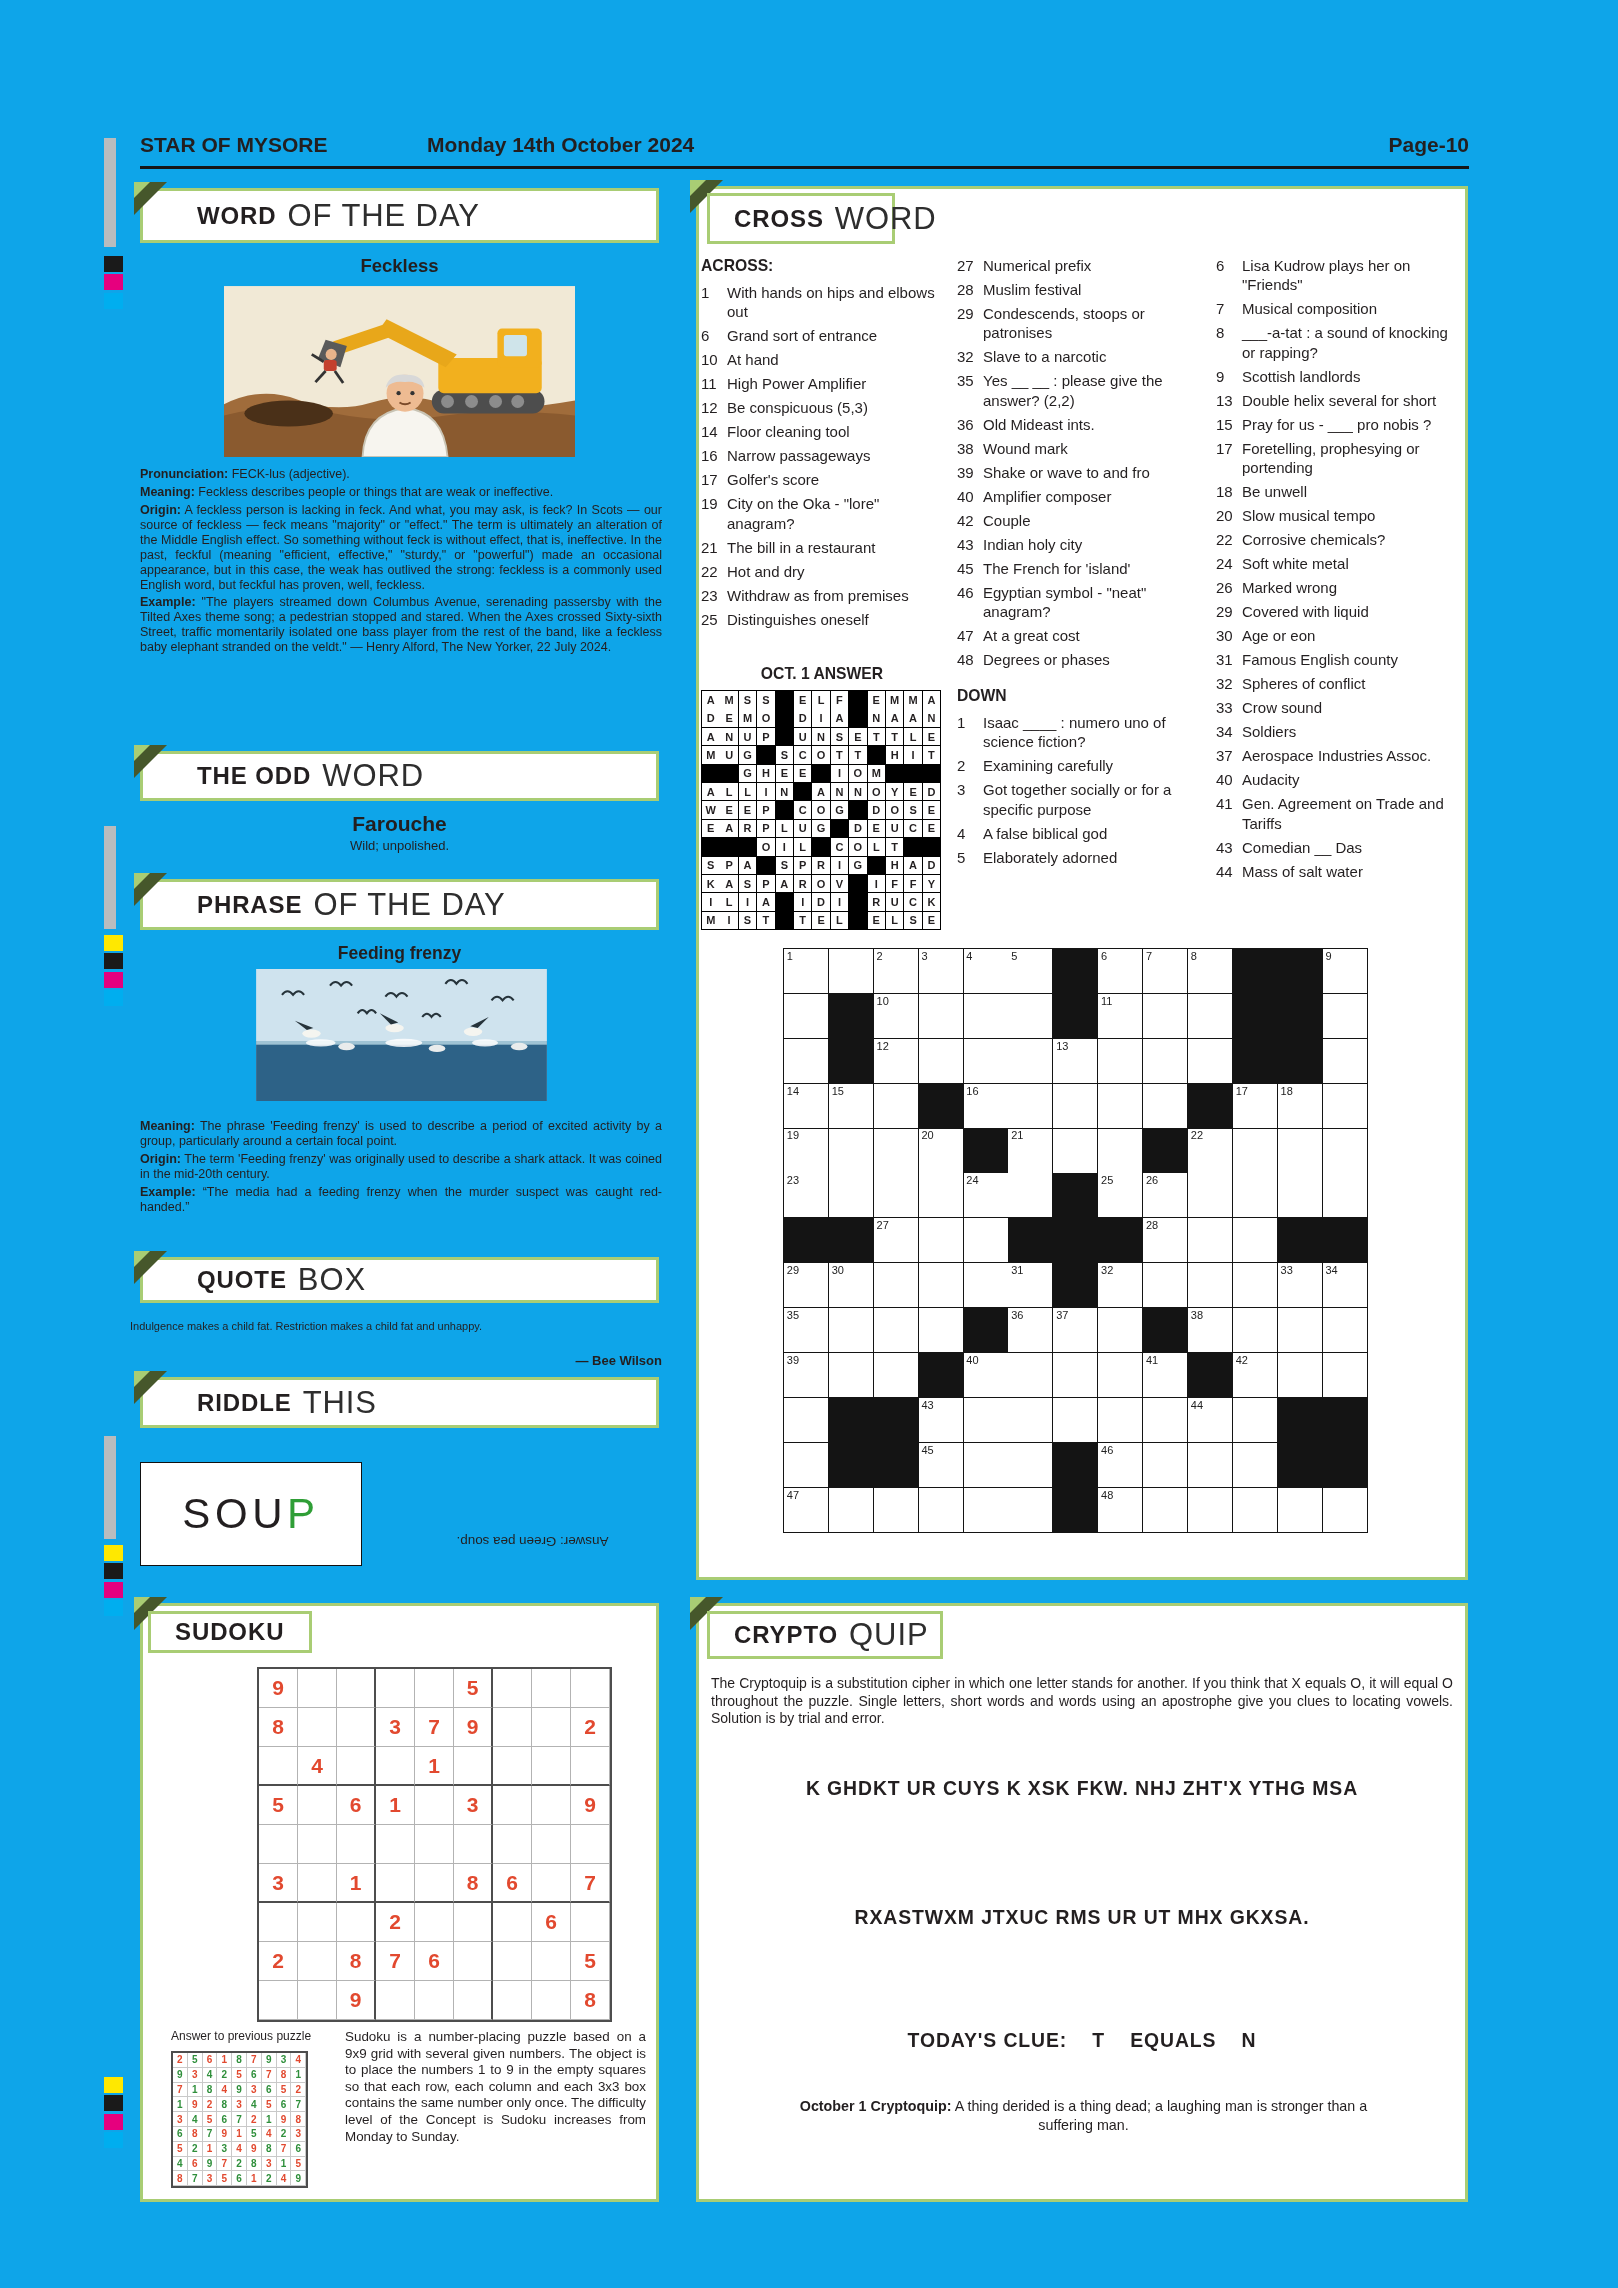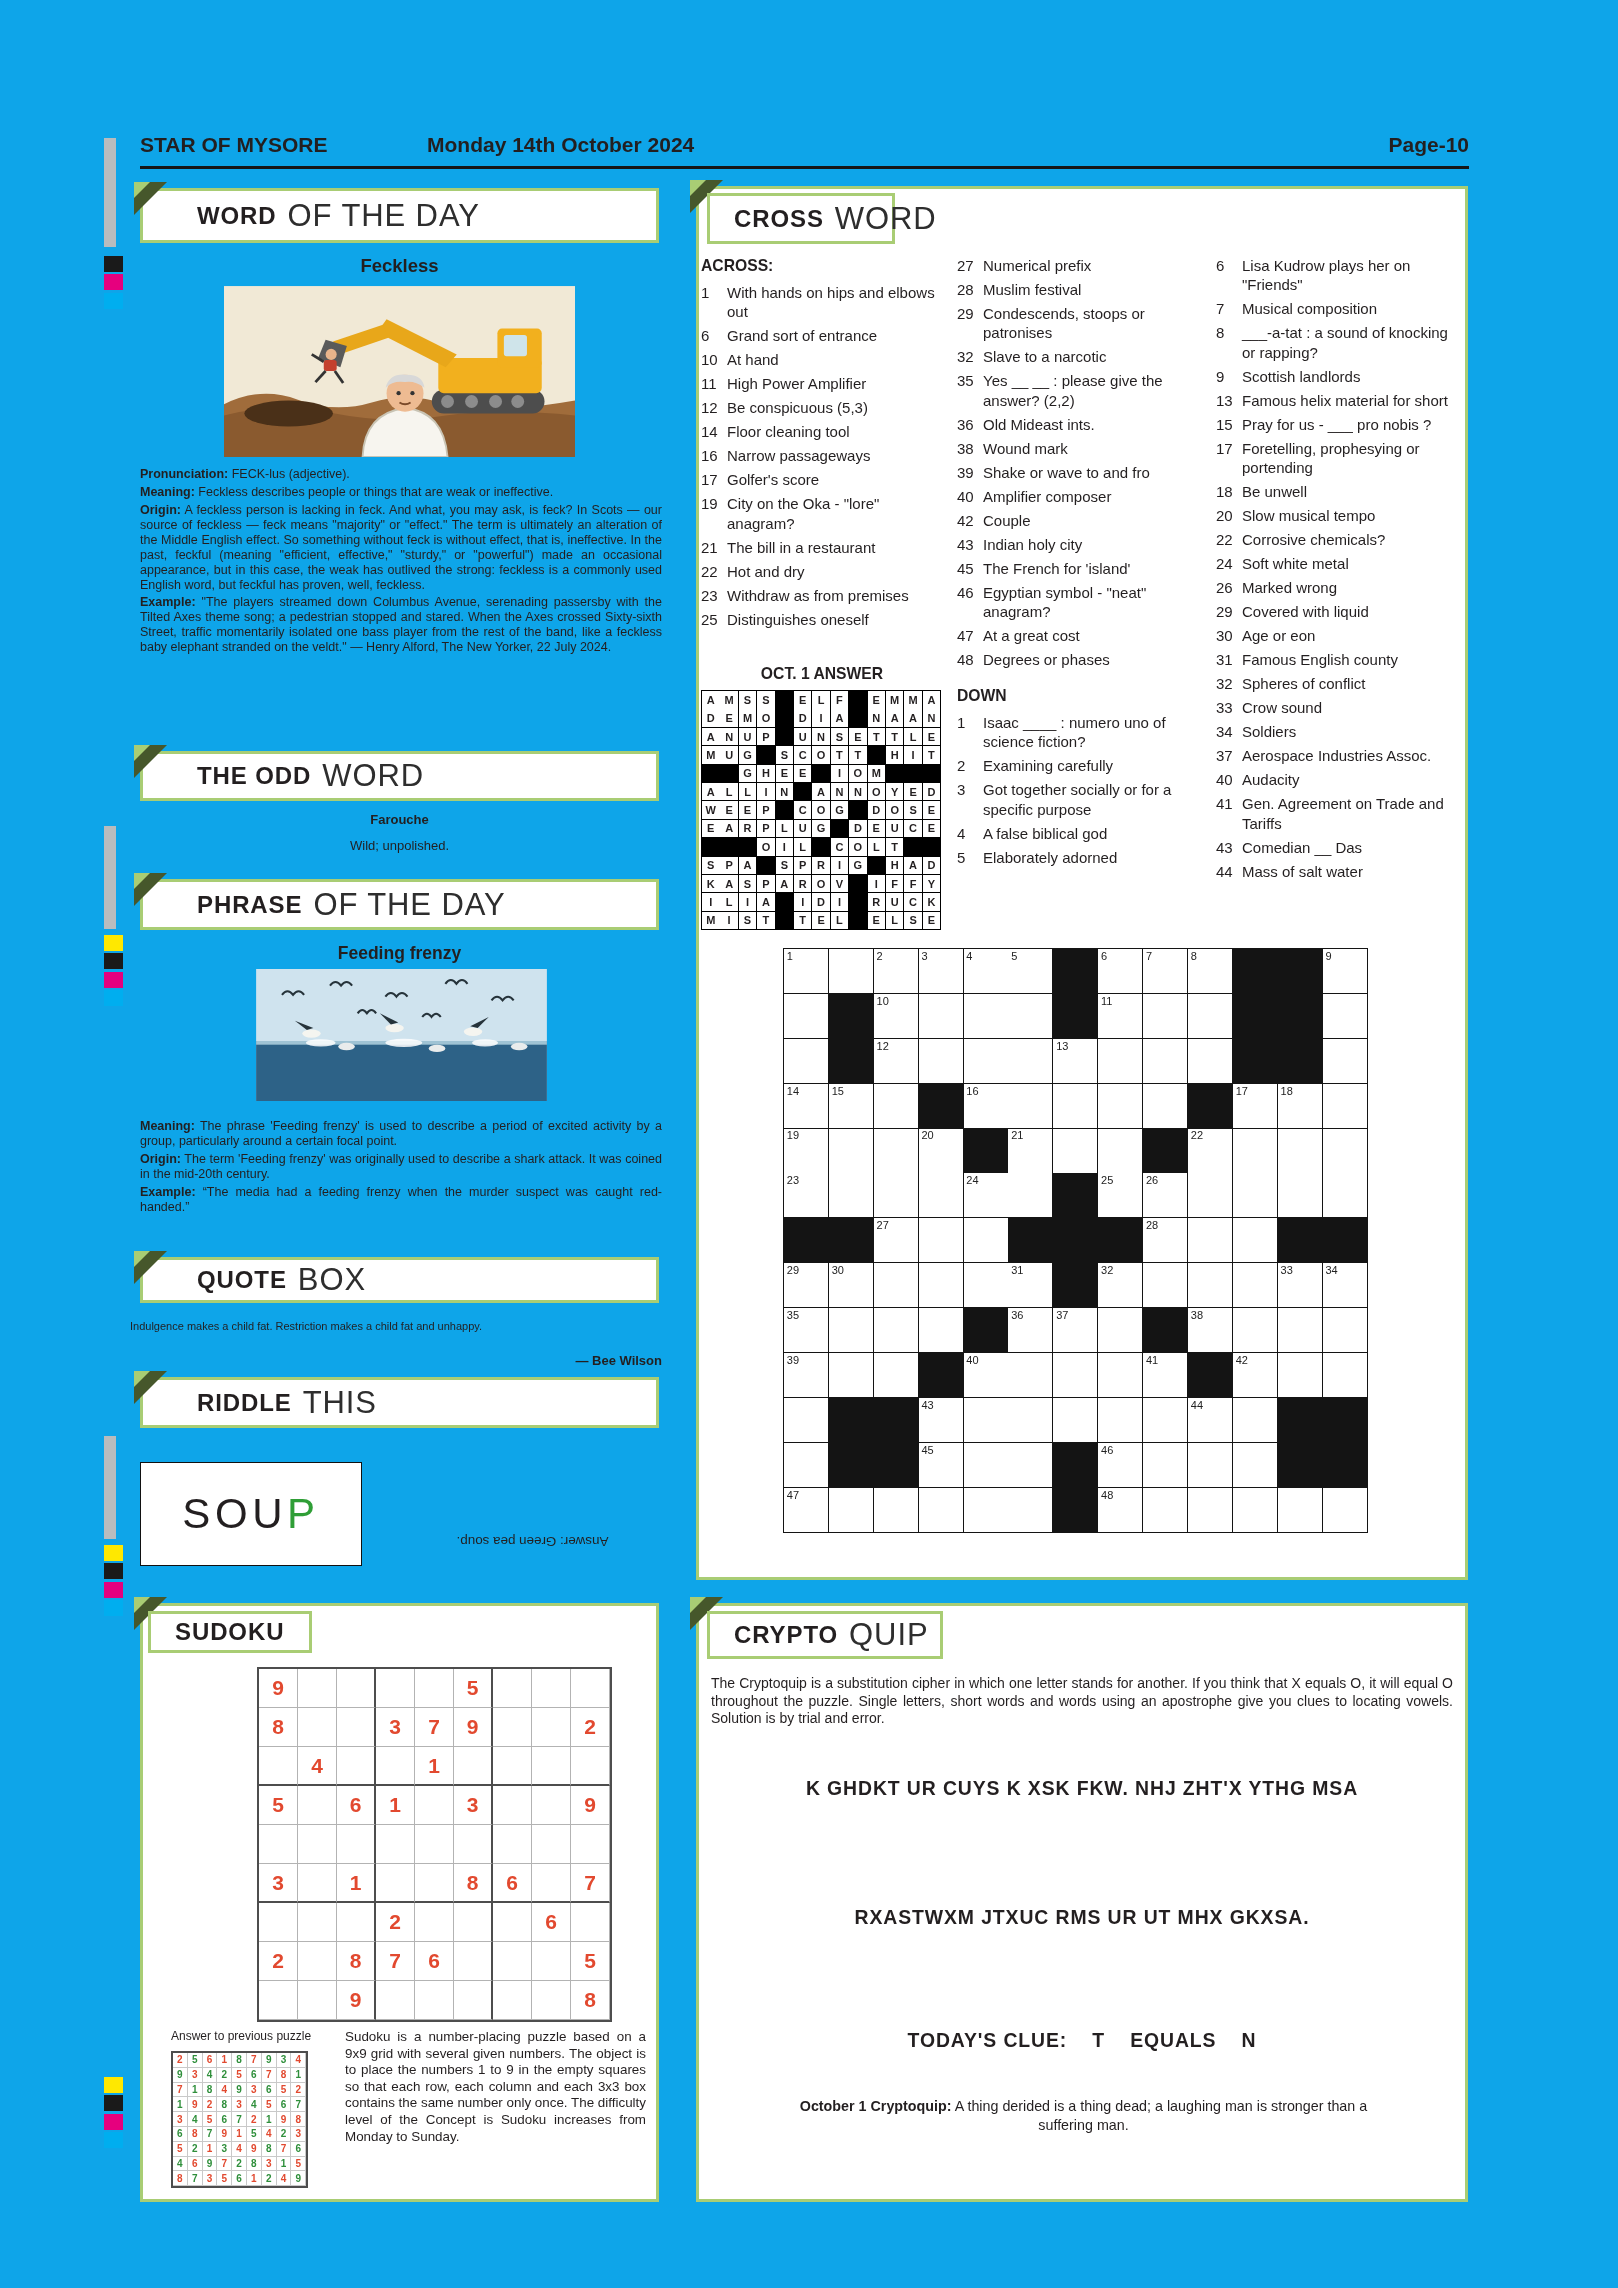--- a/index.html
+++ b/index.html
@@ -542,7 +542,7 @@
         </div>
         <div class="clue">
           <span class="cn">13</span>
-          <span class="ct">Famous helix material for short</span>
+          <span class="ct">Double helix several for short</span>
         </div>
         <div class="clue">
           <span class="cn">15</span>

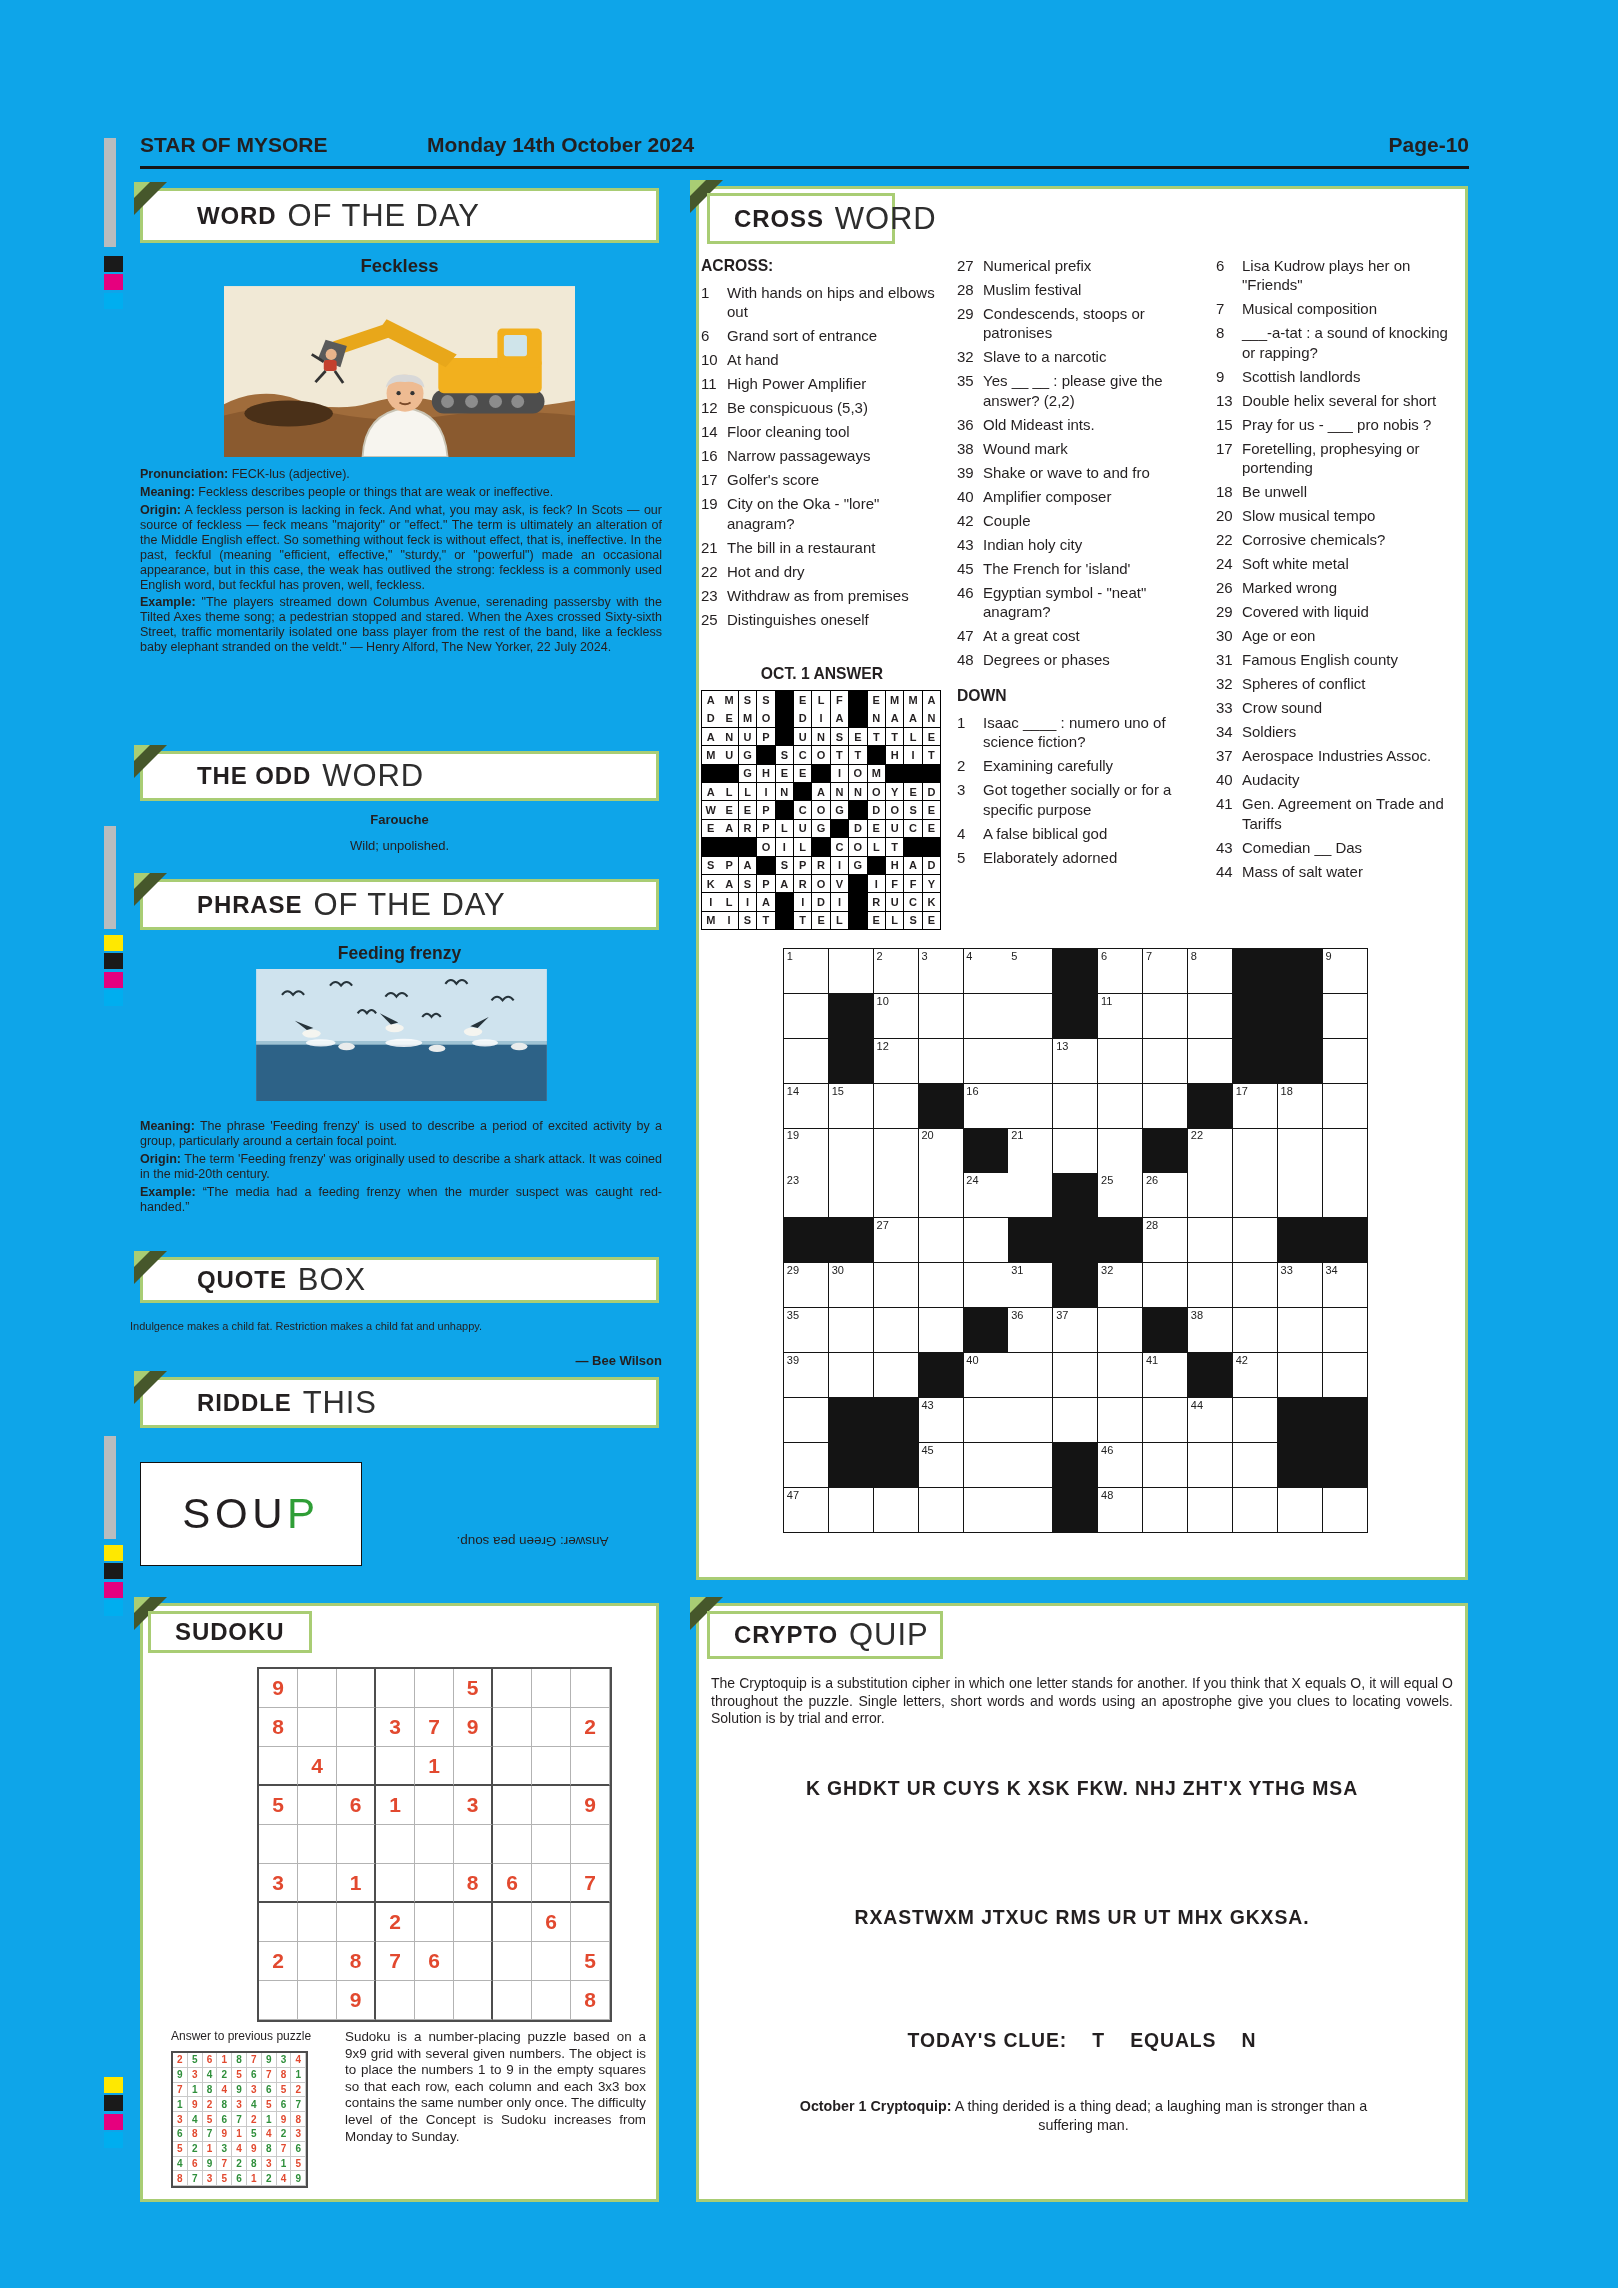--- a/index.html
+++ b/index.html
@@ -131,7 +131,7 @@
     <span class="t1">THE ODD</span>
     <span class="t2">WORD</span>
   </div>
-  <div class="abs center" style="left:140px;top:812px;width:519px;font-weight:bold;font-size:13px;">Farouche</div>
+  <div class="abs center" style="left:140px;top:812px;width:519px;font-weight:bold;font-size:21px;">Farouche</div>
   <div class="abs center" style="left:140px;top:838px;width:519px;font-size:13px;">Wild; unpolished.</div>
 
   <div class="sec-h fold" style="left:140px;top:879px;width:519px;height:51px;">

